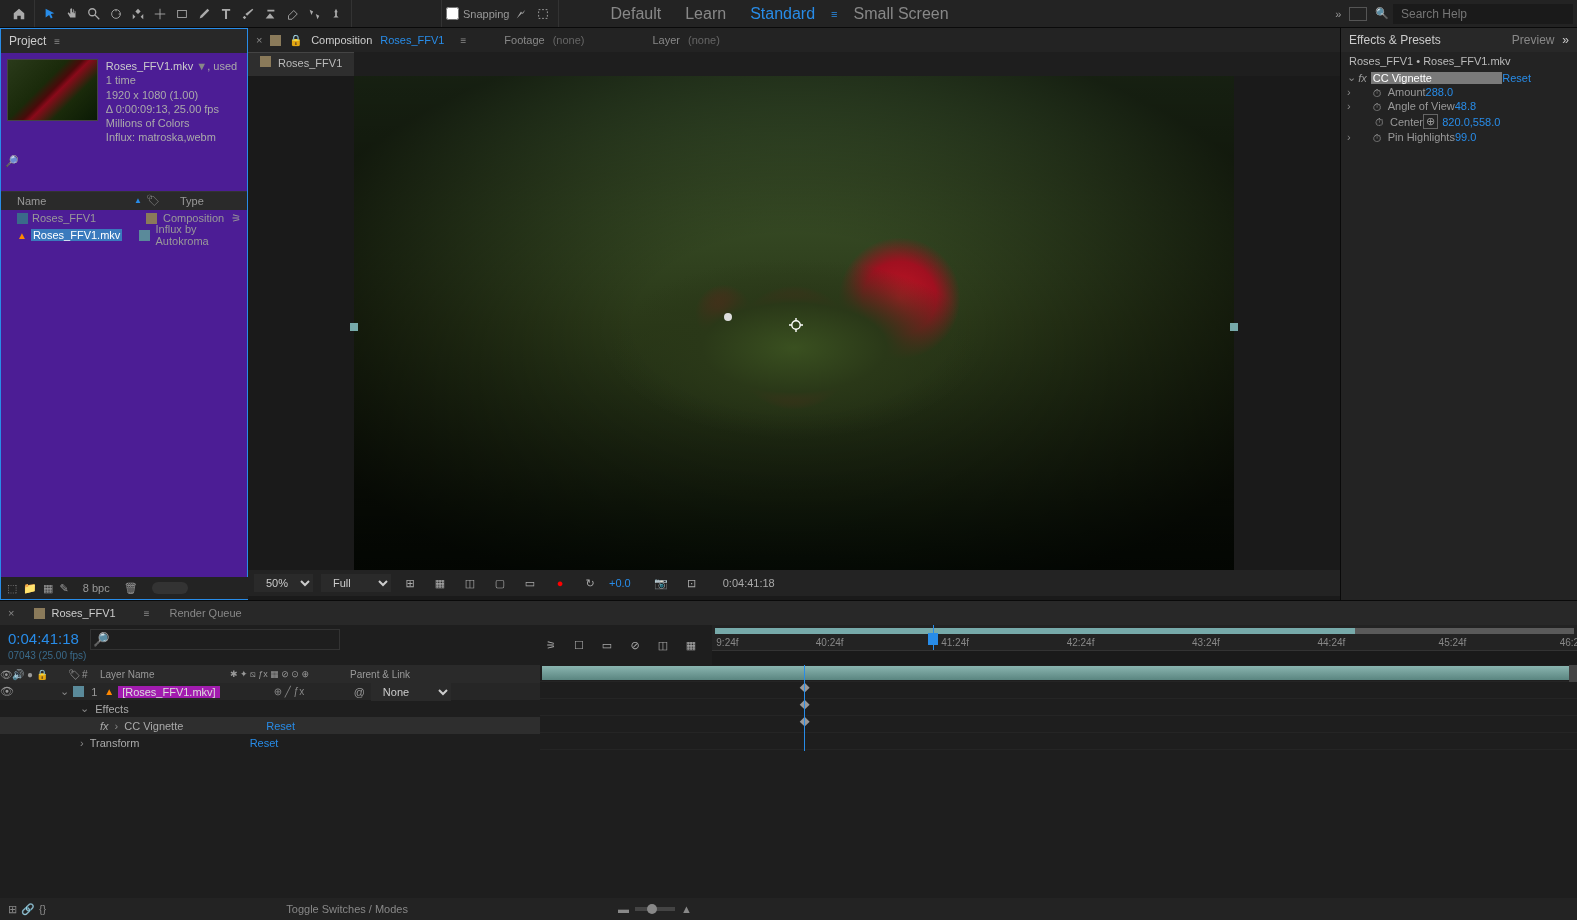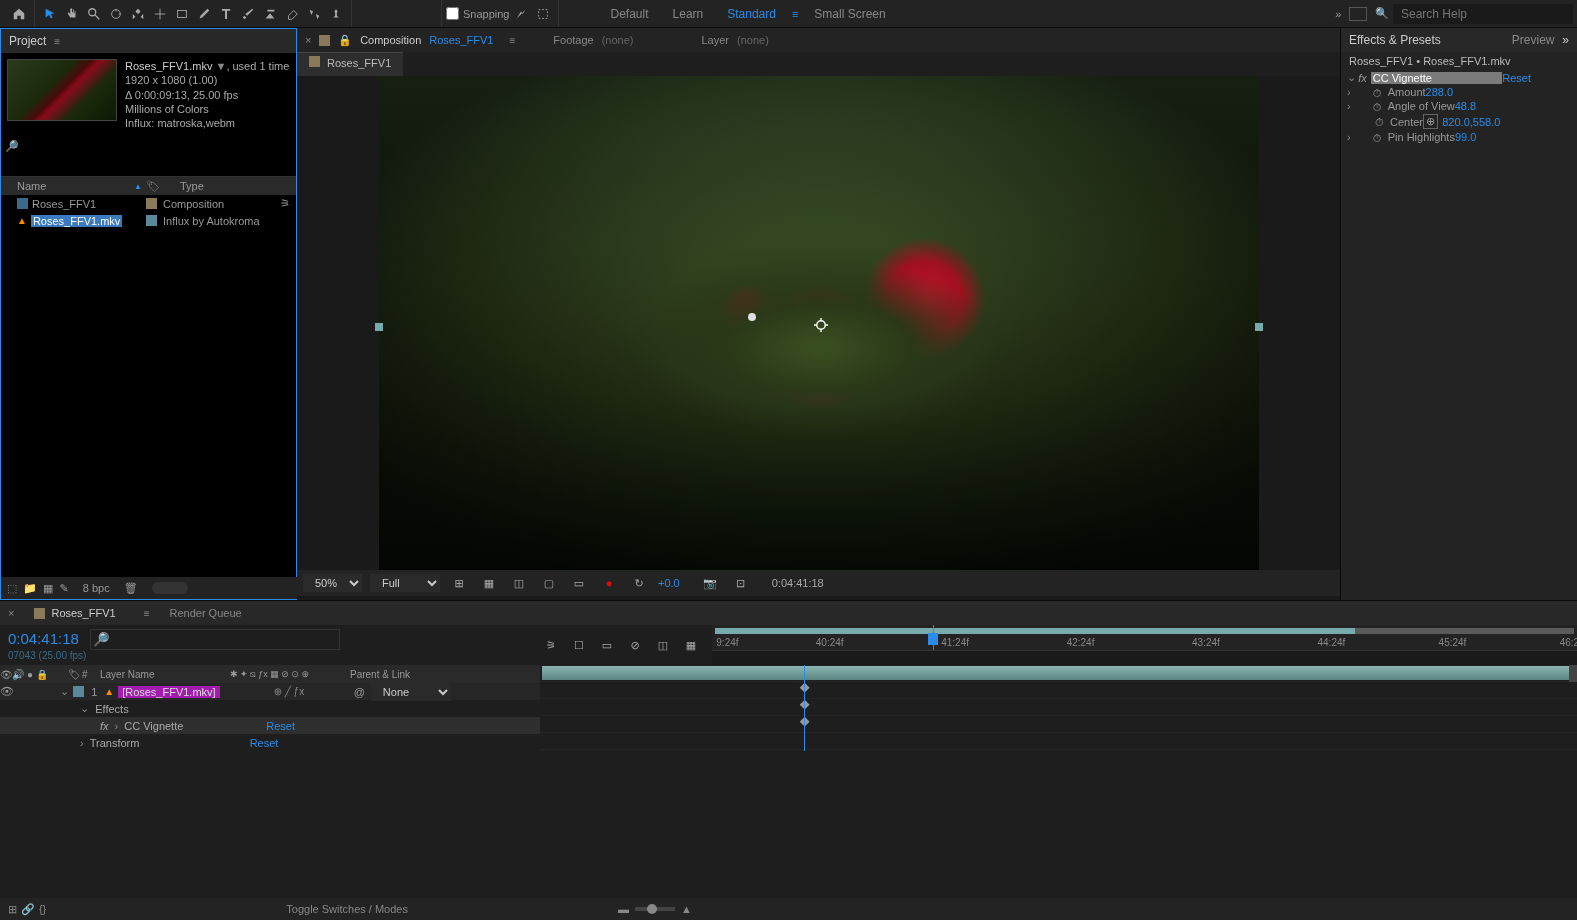--- a/index.html
+++ b/index.html
@@ -8,7 +8,7 @@
 .tool-group { display: flex; align-items: center; border-right: 1px solid #333; padding: 0 4px; height: 100%; }
 .tool-icon { width: 22px; height: 22px; display: flex; align-items: center; justify-content: center; color: #aaa; cursor: pointer; }
 .tool-icon.active { color: #288ce8; }
-.workspace-tab { padding: 0 12px; color: #888; cursor: pointer; font-size: 12px; text-align: center; }
+.workspace-tab { padding: 0 12px; color: #888; cursor: pointer; font-size: 16px; text-align: center; }
 .workspace-tab.active { color: #288ce8; }
 .search-box { background: #1a1a1a; border: none; color: #888; padding: 3px 8px; width: 180px; margin-left: auto; font-size: 12px; }
 .main-area { display: flex; height: 572px; }

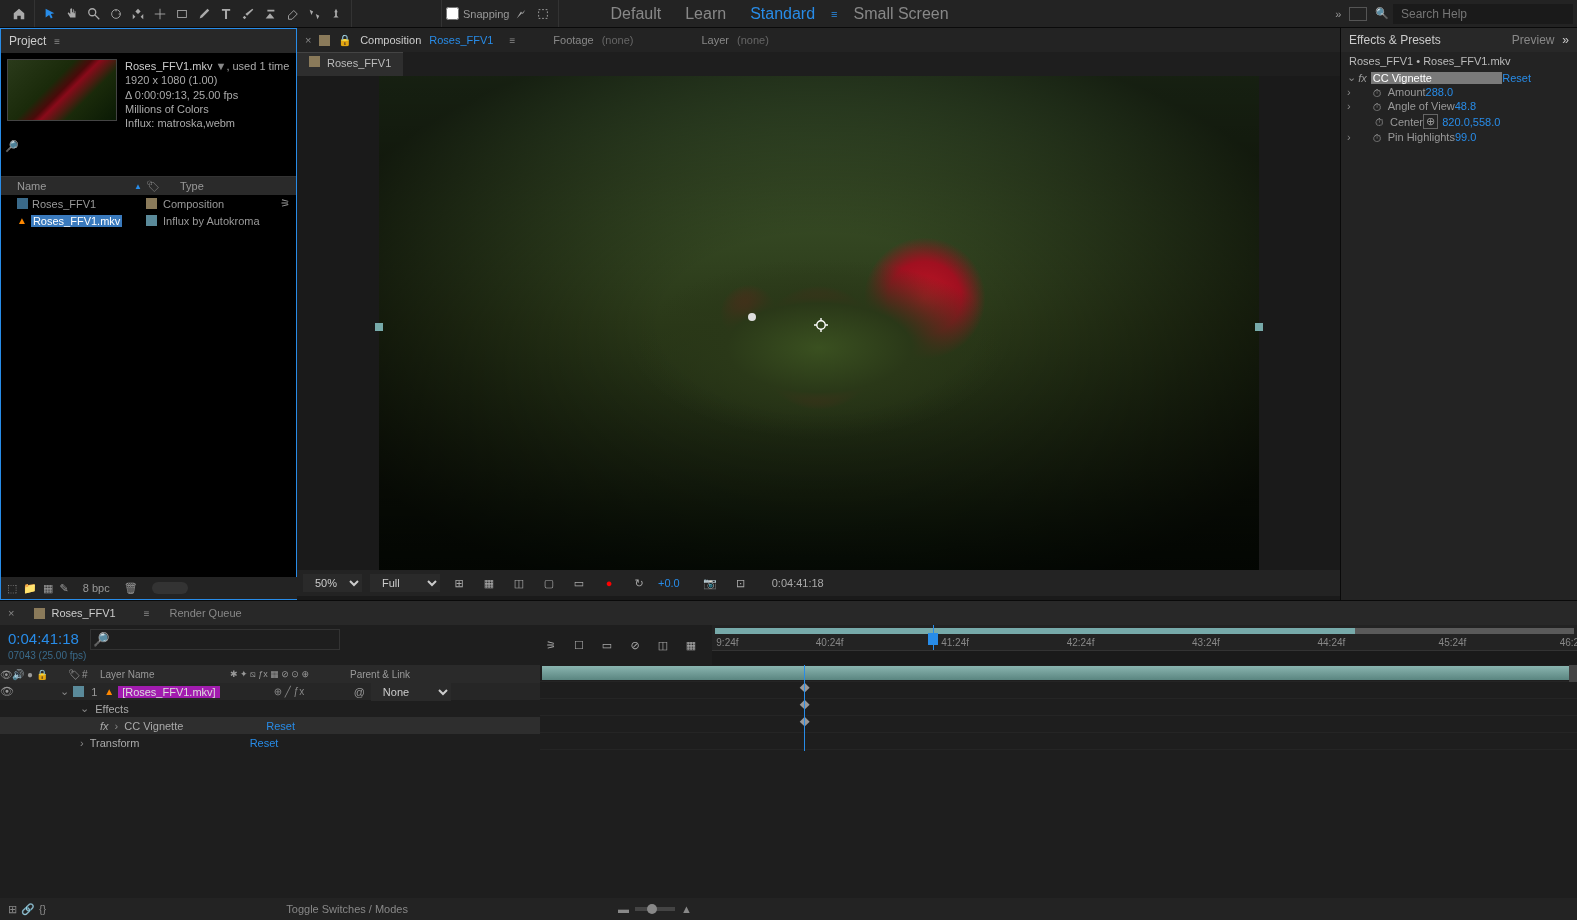--- a/index.html
+++ b/index.html
@@ -12,7 +12,7 @@
 .workspace-tab.active { color: #288ce8; }
 .search-box { background: #1a1a1a; border: none; color: #888; padding: 3px 8px; width: 180px; margin-left: auto; font-size: 12px; }
 .main-area { display: flex; height: 572px; }
-.project-panel { width: 297px; background: #000000; border: 1px solid #288ce8; }
+.project-panel { width: 248px; background: #4c1d95; border: 1px solid #288ce8; }
 .panel-header { height: 24px; display: flex; align-items: center; padding: 0 8px; background: #282828; font-size: 12px; color: #ccc; }
 .menu-glyph { margin-left: 8px; color: #888; font-size: 10px; }
 .project-info { display: flex; padding: 6px; }

